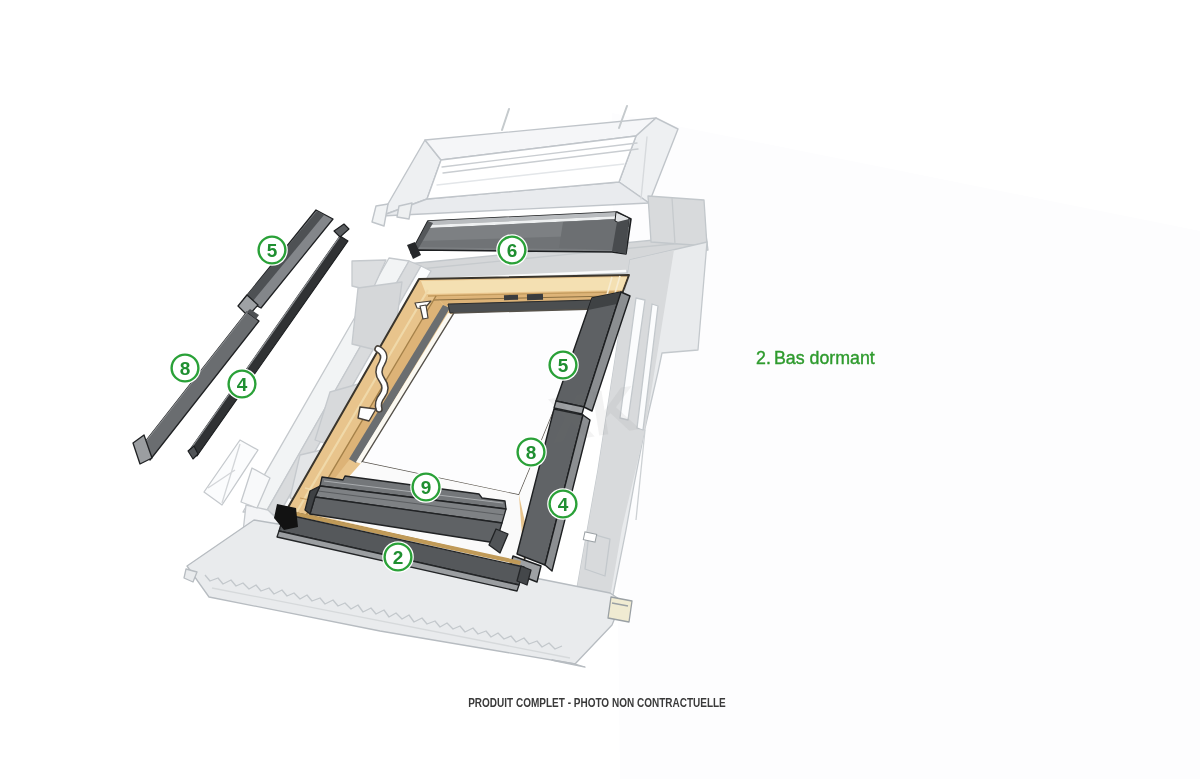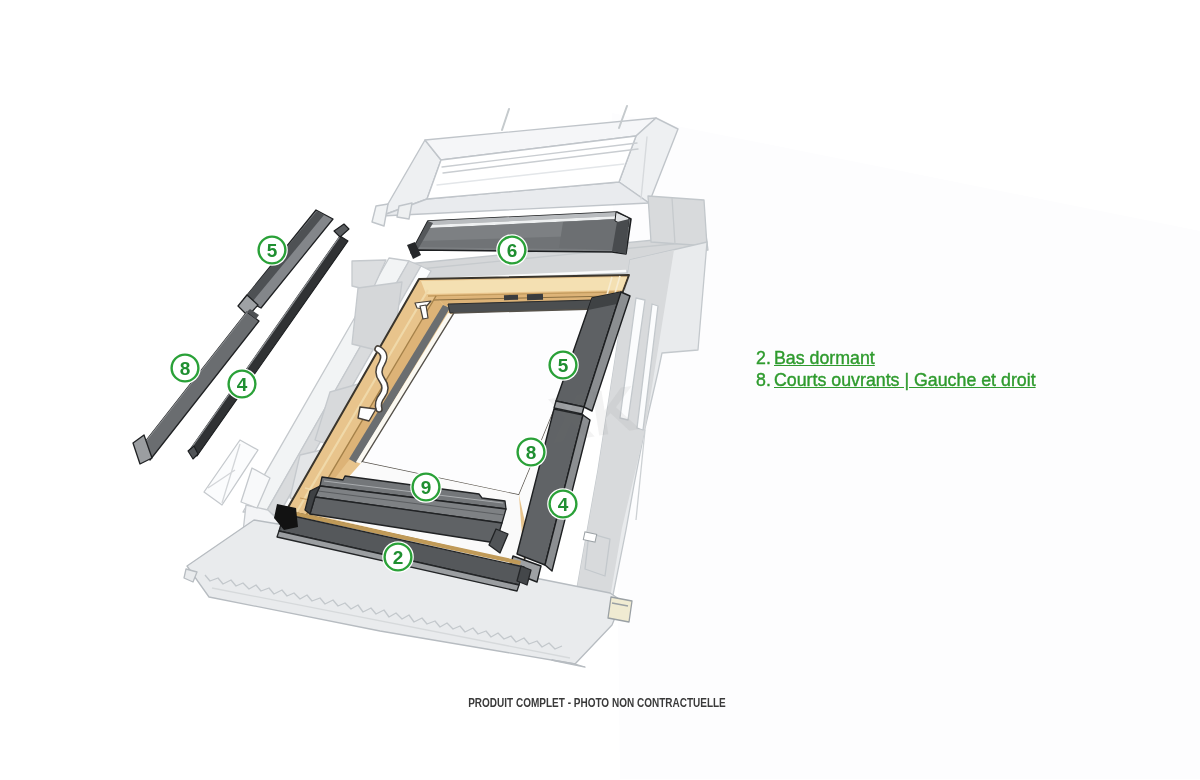--- a/index.html
+++ b/index.html
@@ -5,7 +5,7 @@
 <style>
   html,body{margin:0;padding:0;background:#ffffff;}
   body{width:1200px;height:780px;position:relative;font-family:"Liberation Sans",sans-serif;overflow:hidden;}
-  .legend{position:absolute;left:756px;top:348px;color:#2f9b2e;font-size:17.8px;line-height:21.5px;text-decoration:underline;-webkit-text-stroke:0.4px #2f9b2e;}
+  .legend{position:absolute;left:756px;top:348px;color:#2f9b2e;font-size:17.8px;line-height:21.5px;-webkit-text-stroke:0.4px #2f9b2e;}
   .legend .row{white-space:nowrap;}
   .legend .num{display:inline-block;width:18px;}
   .caption{position:absolute;left:-3px;top:696px;width:1200px;text-align:center;color:#3a3a3a;font-size:12.5px;font-weight:bold;letter-spacing:0px;transform:scaleX(0.8);}

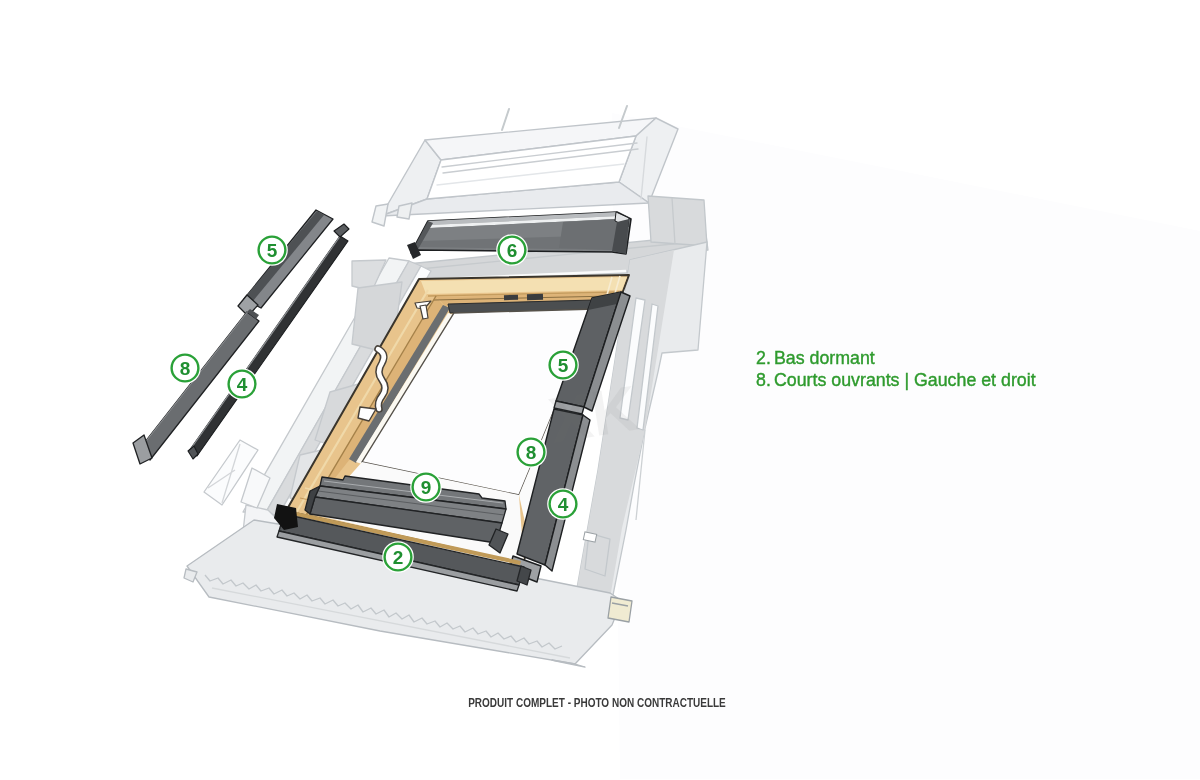--- a/index.html
+++ b/index.html
@@ -247,7 +247,6 @@
 
 <div class="legend">
   <div class="row"><span class="num">2.</span>Bas dormant</div>
-  <div class="row"><span class="num">8.</span>Courts ouvrants | Gauche et droit</div>
 </div>
 
 <div class="caption">PRODUIT COMPLET - PHOTO NON CONTRACTUELLE</div>

